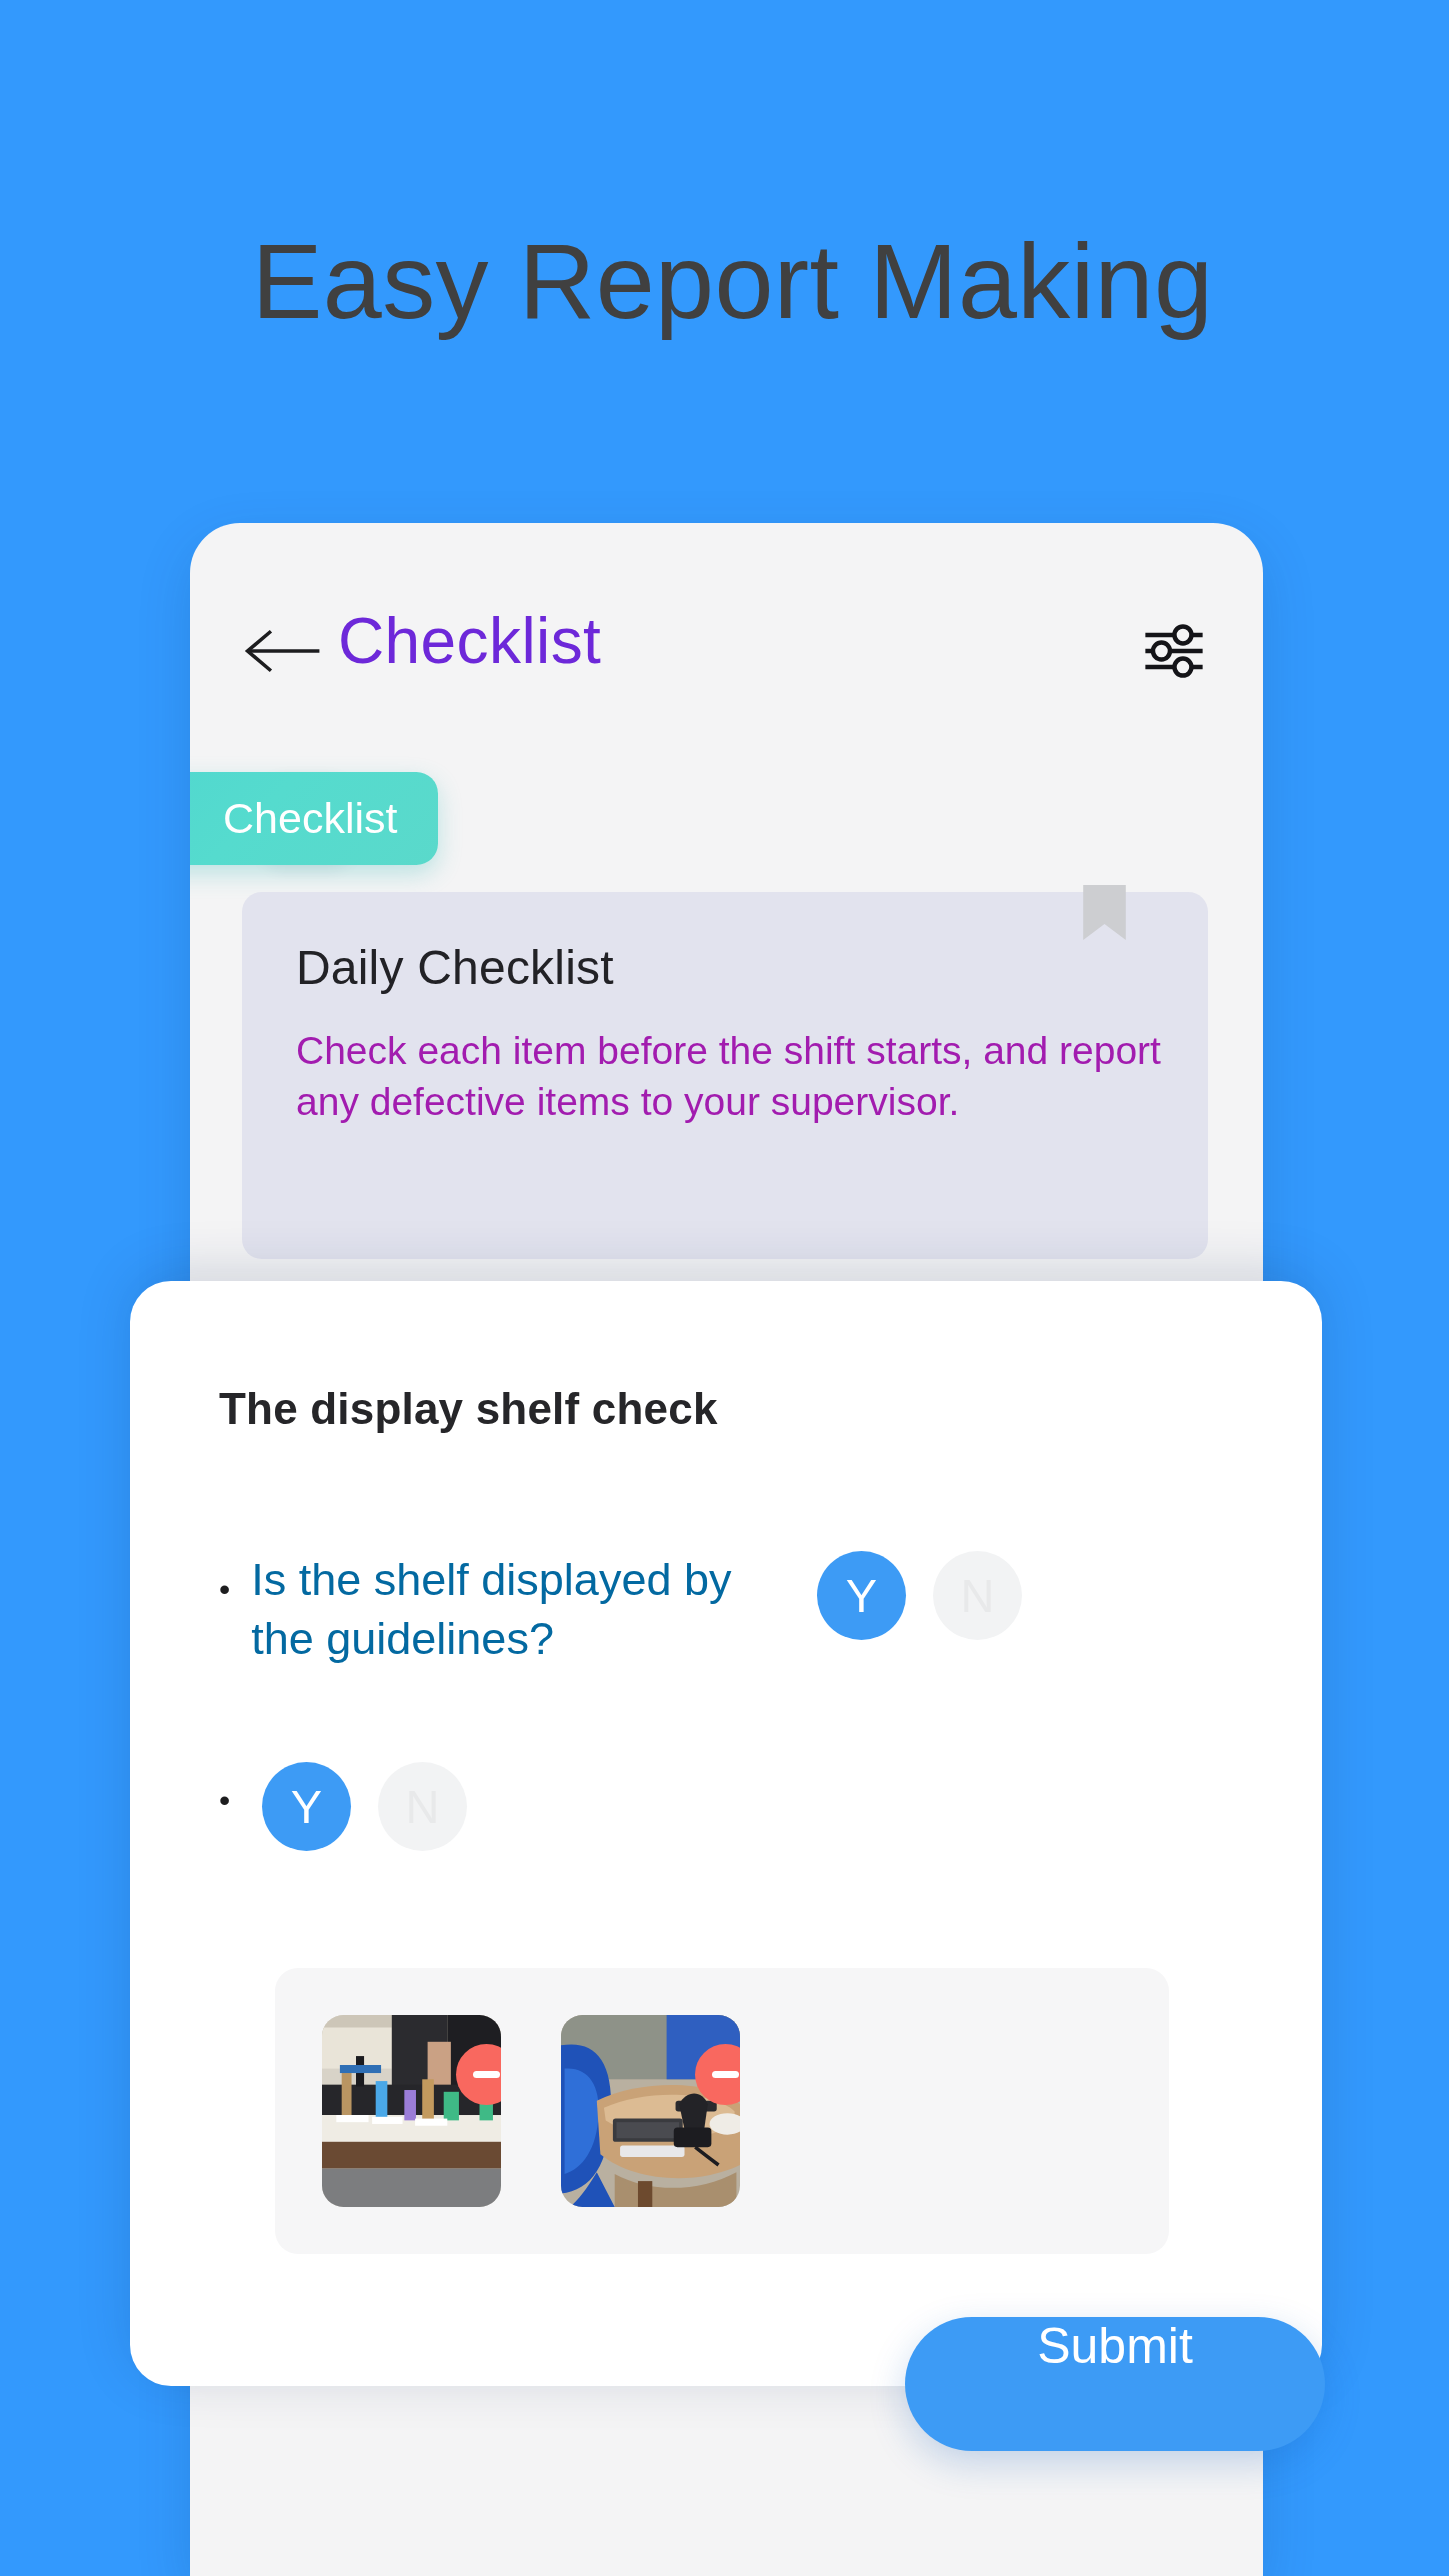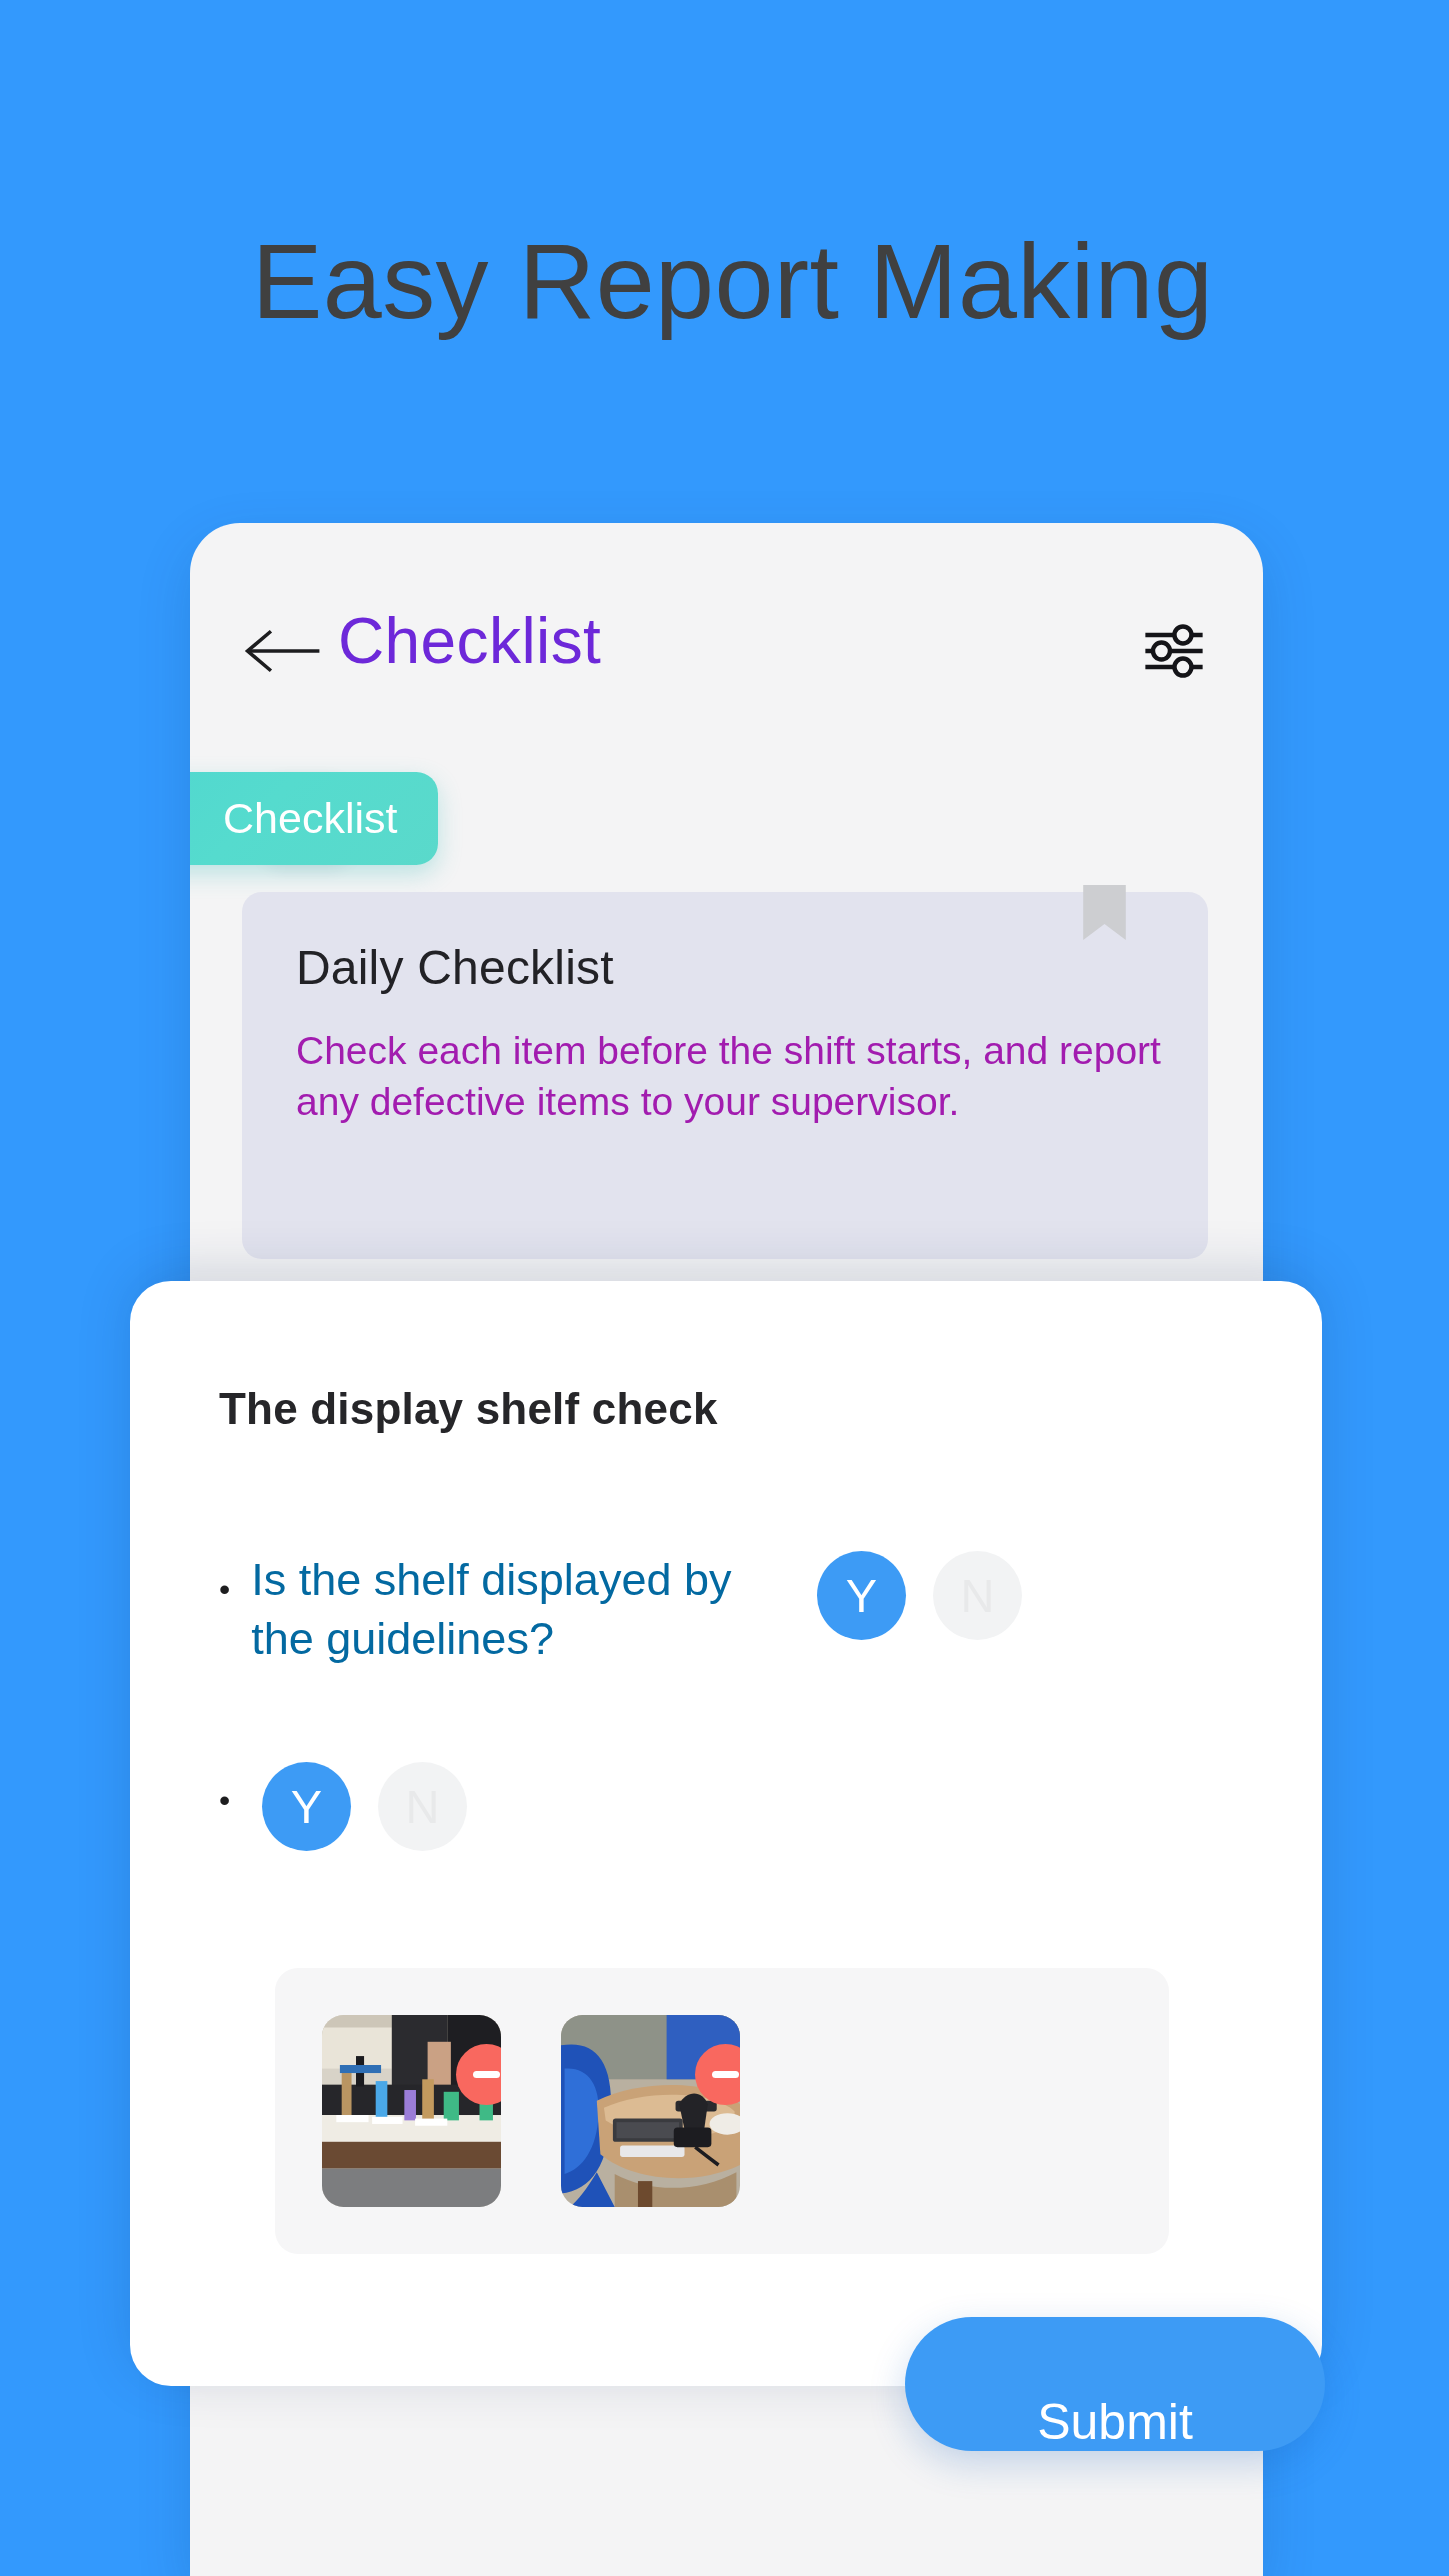--- a/index.html
+++ b/index.html
@@ -279,7 +279,7 @@
     font-size: 50px;
     font-weight: 400;
     display: flex;
-    align-items: flex-end;
+    align-items: flex-start;
     justify-content: center;
     box-shadow: 0 12.5px 36px rgba(20, 90, 180, 0.22);
   }

